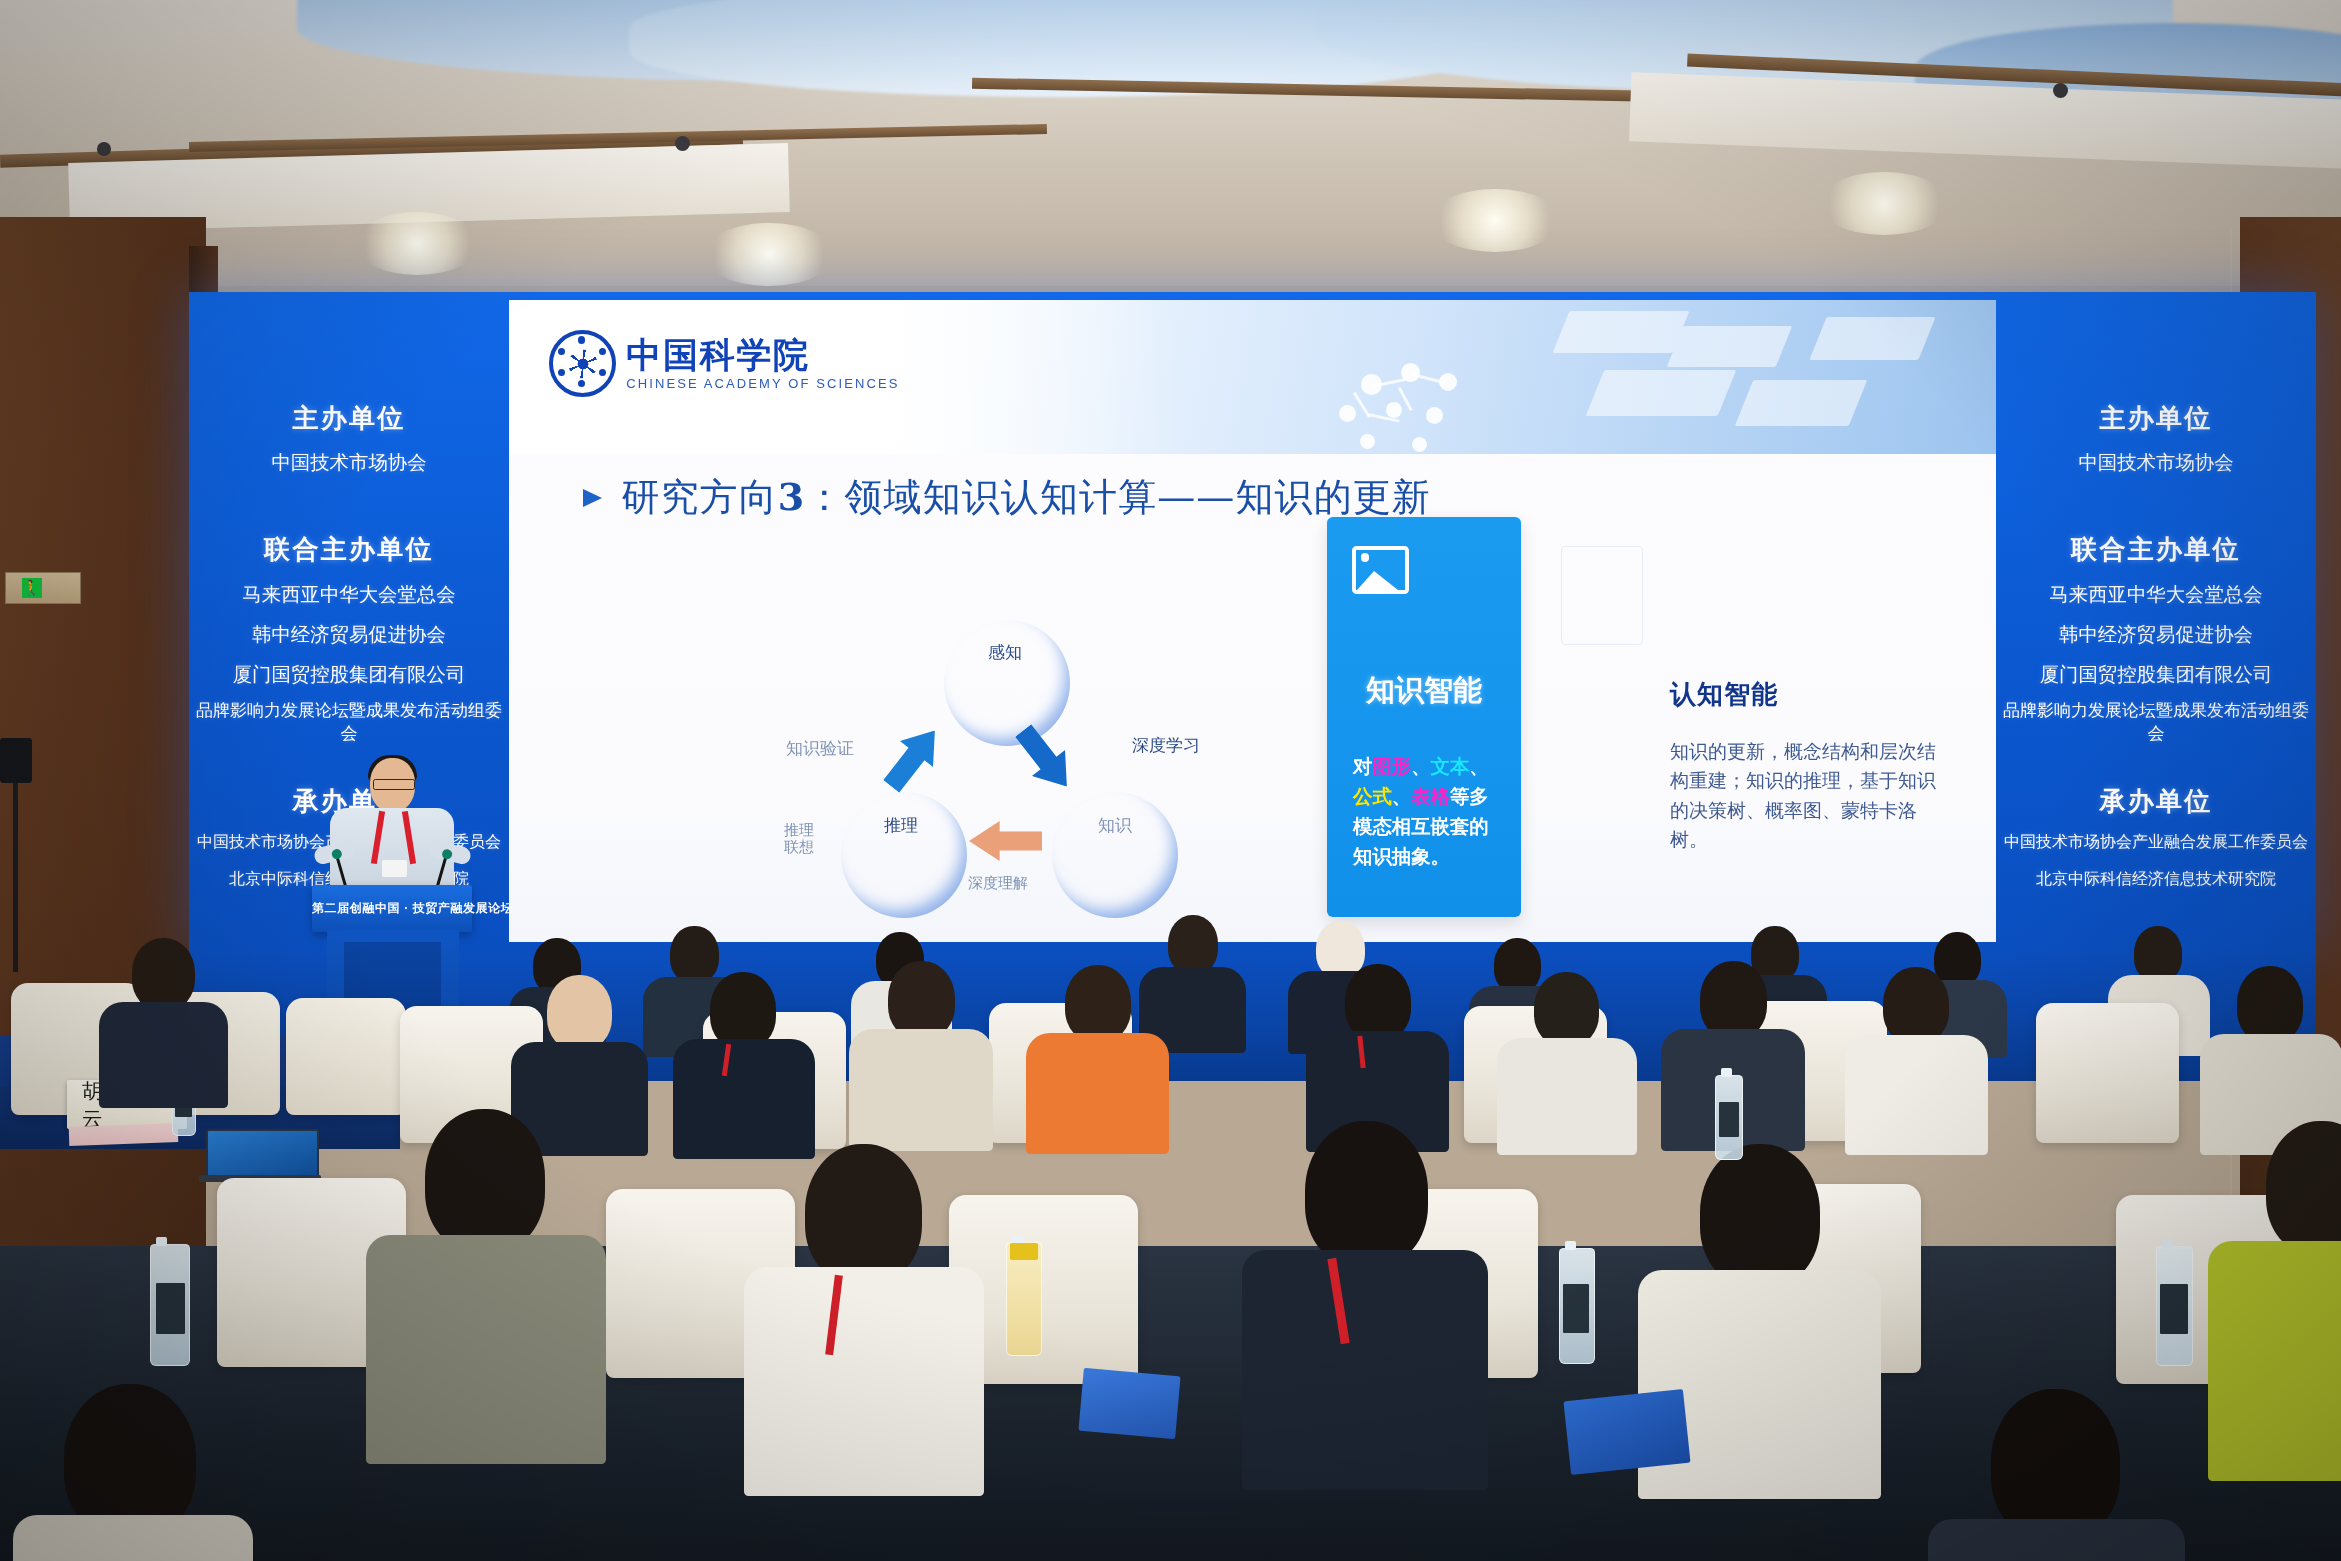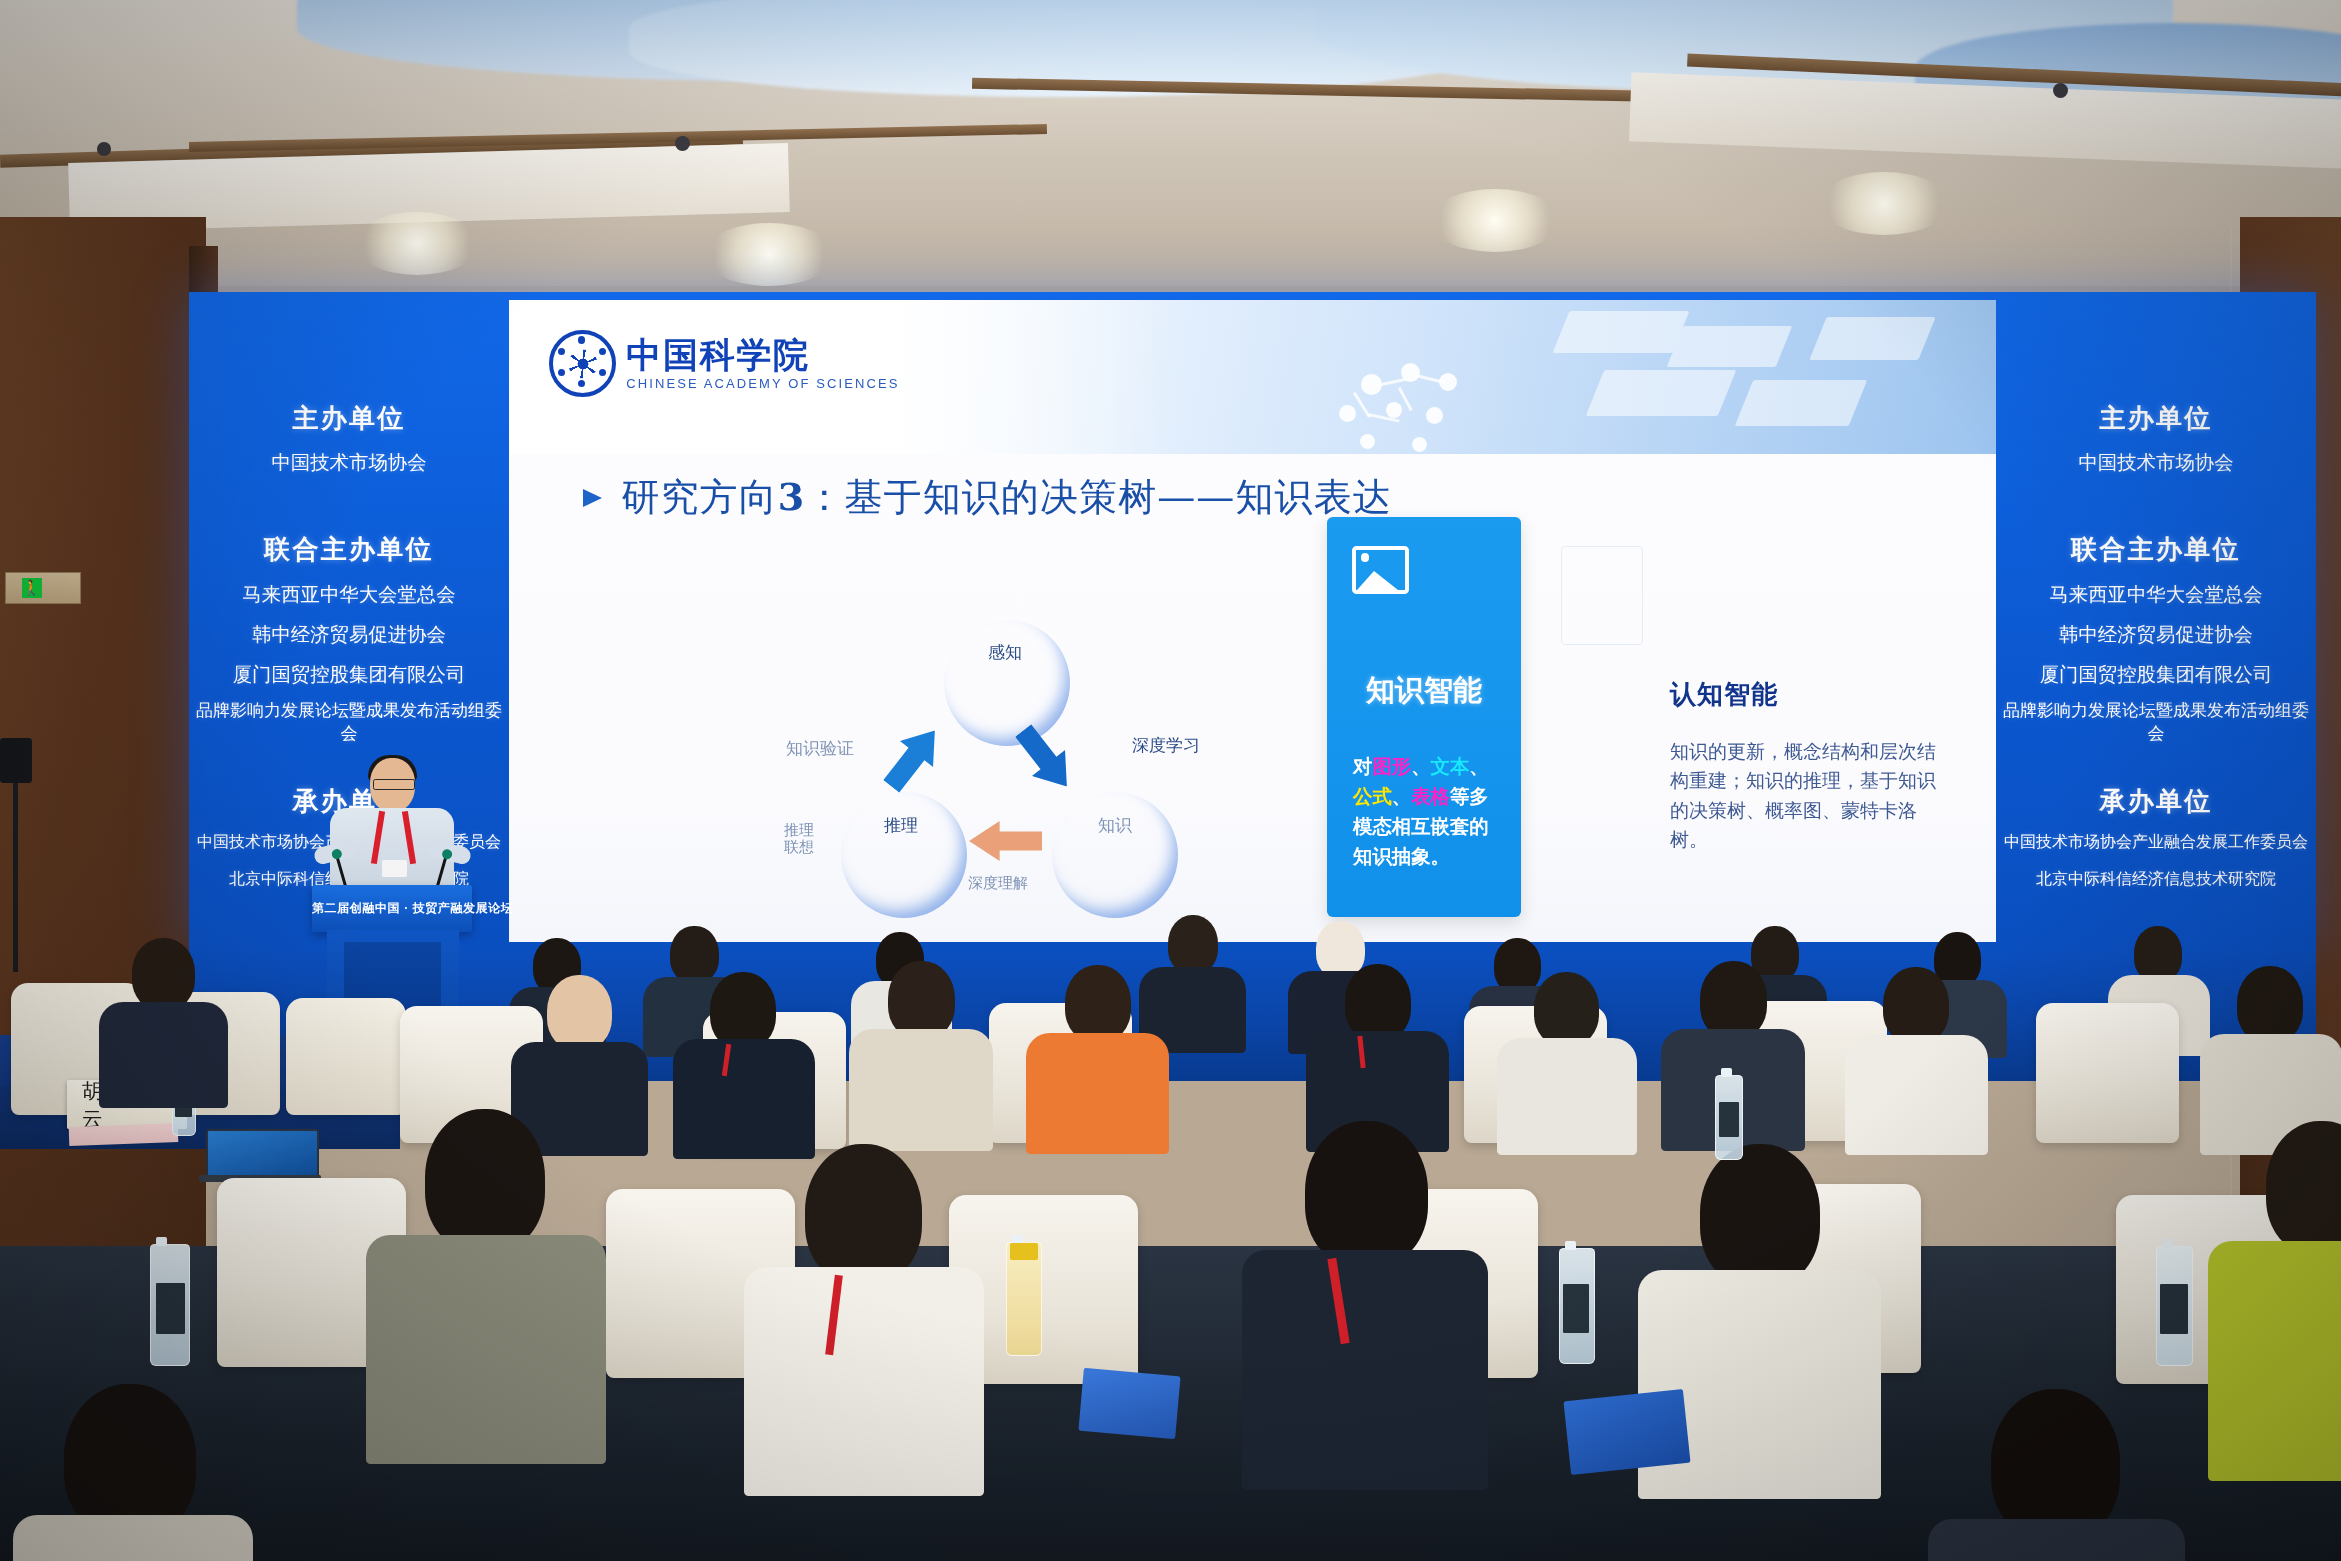--- a/index.html
+++ b/index.html
@@ -310,7 +310,7 @@
       <div class="slide-title">
         <span class="tri"></span>
         <span class="slide-title-txt">
-          <span>研究方向</span><b>3</b><span>：基于知识的决策树——知识表达</span>
+          <span>研究方向</span><b>3</b><span>：领域知识认知计算——知识的更新</span>
         </span>
       </div>
 

